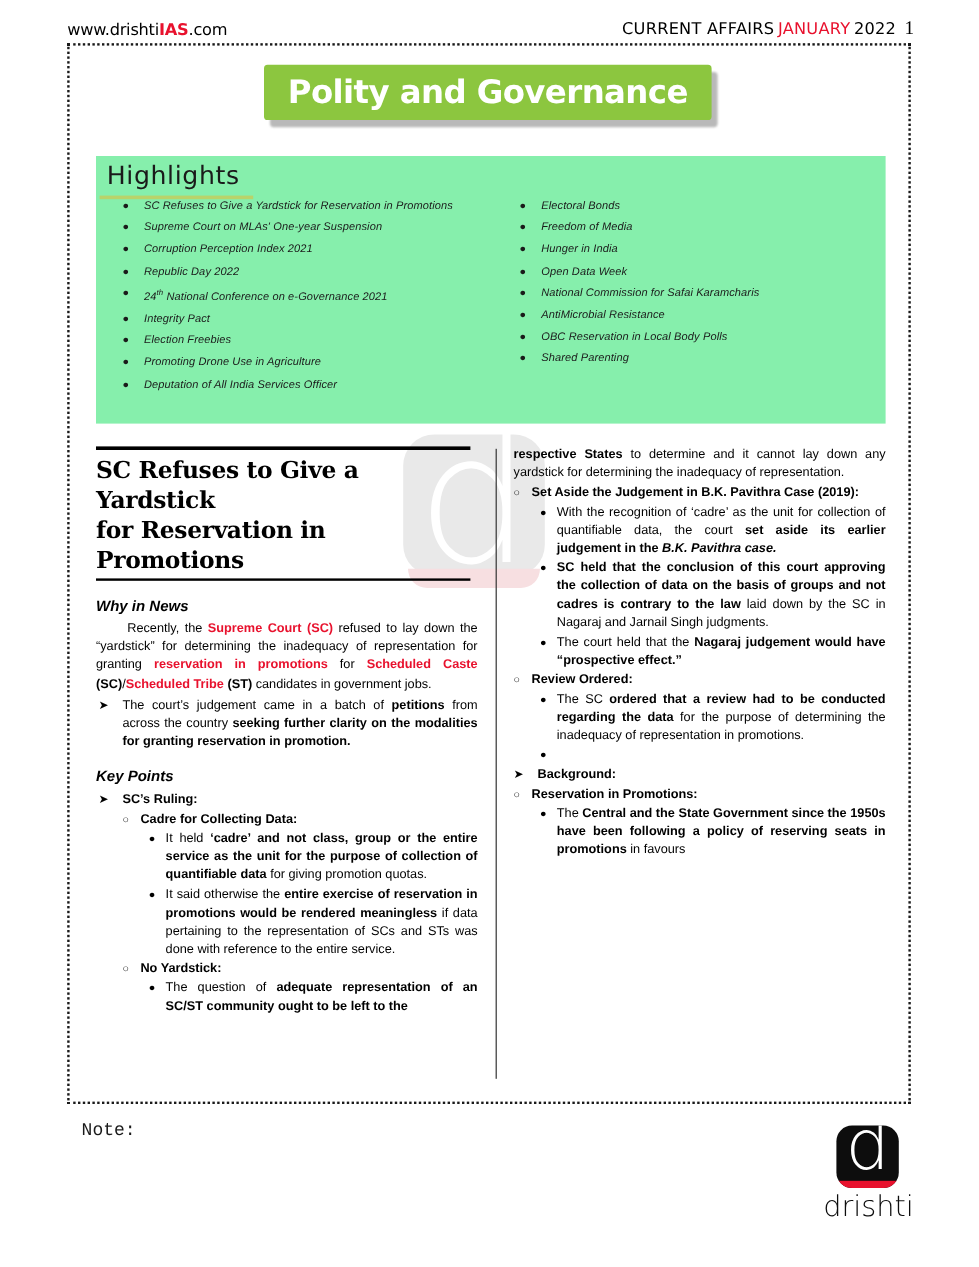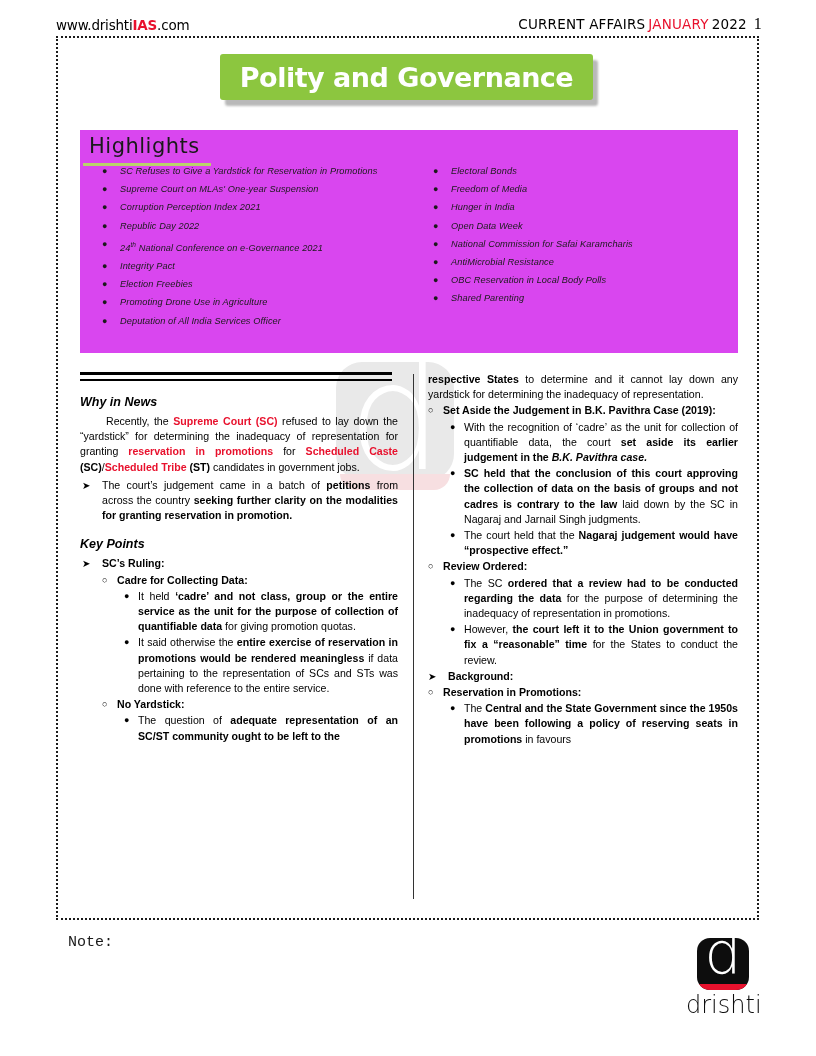--- a/index.html
+++ b/index.html
@@ -146,7 +146,7 @@
     top: 130px;
     width: 658px;
     height: 223px;
-    background: #d946ef;
+    background: #86efac;
     z-index: 1;
   }
   .highlights-title {

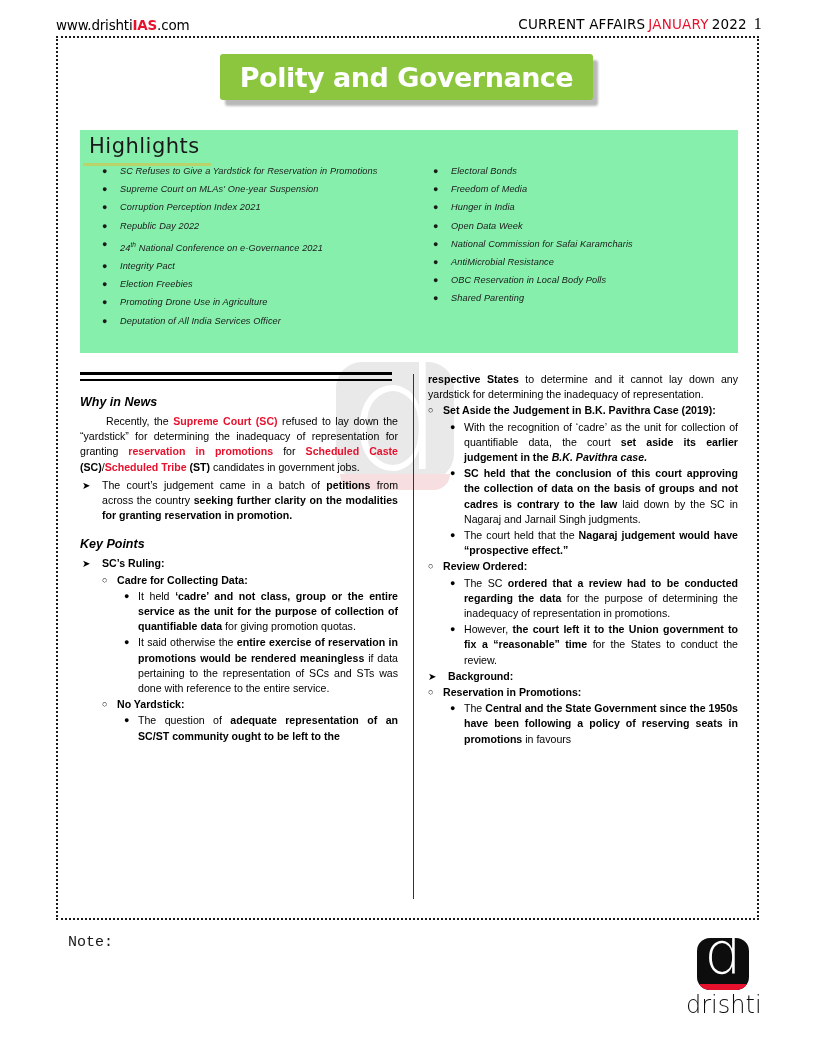--- a/index.html
+++ b/index.html
@@ -467,6 +467,10 @@
 
     <div class="col-left">
       <div class="art-rule-top"></div>
+      <div class="art-title">
+        <div>SC Refuses to Give a Yardstick</div>
+        <div>for Reservation in Promotions</div>
+      </div>
       <div class="art-rule-bot"></div>
 
       <div class="sec-head">Why in News</div>

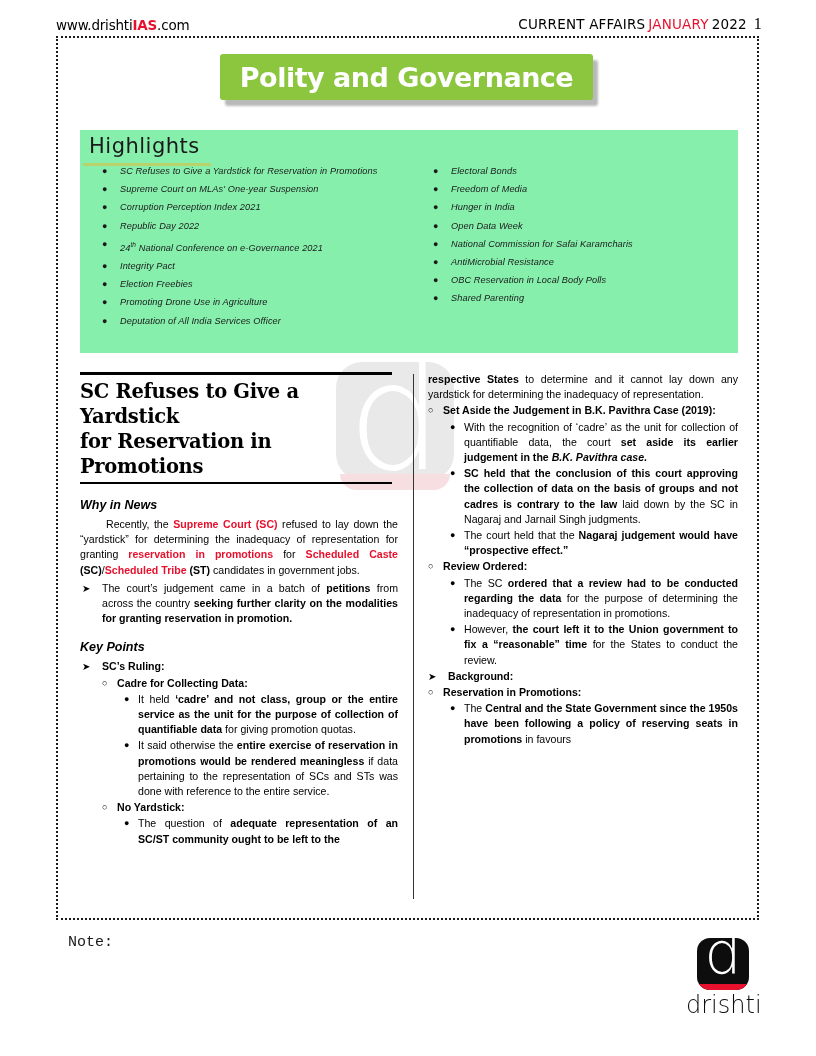--- a/index.html
+++ b/index.html
@@ -555,7 +555,6 @@
 
       <div class="li lvl3" style="padding-left:22px;">
         <span class="mk">●</span>
-        <span class="tx">However, <b>the court left it to the Union government to fix a “reasonable” time</b> for the States to conduct the review.</span>
       </div>
 
       <div class="li lvl1" style="padding-left:0;">

